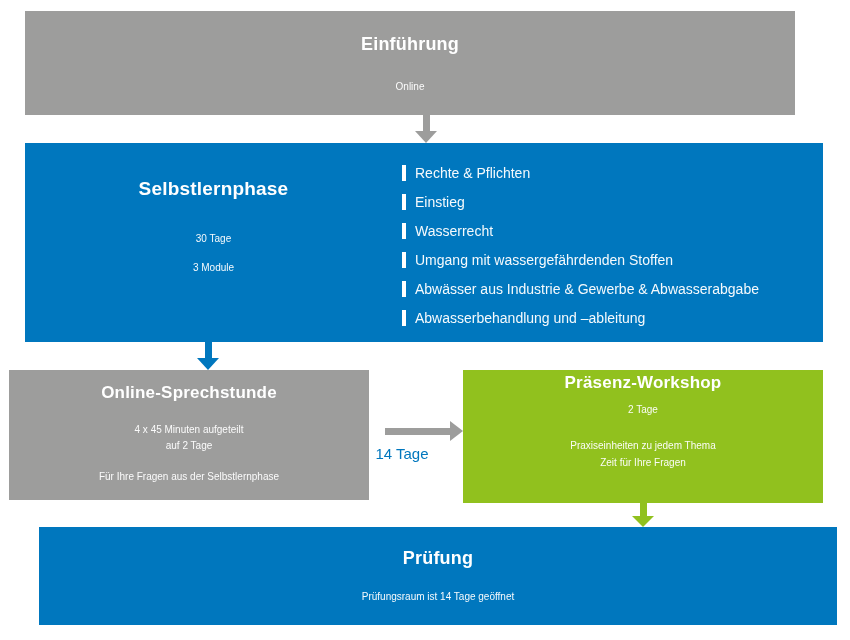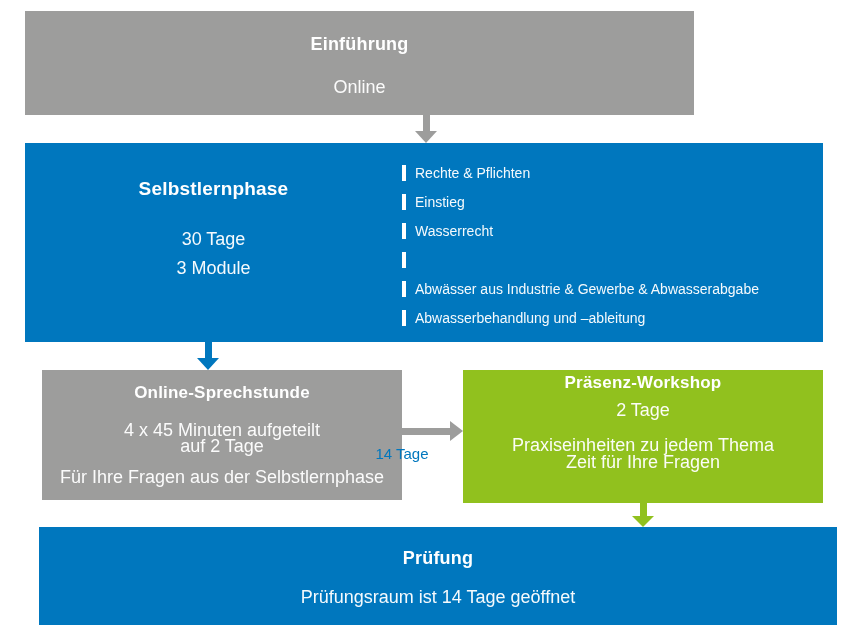--- a/index.html
+++ b/index.html
@@ -46,7 +46,7 @@
 
   
   .box-intro {
-    left: 25px; top: 11px; width: 669px; height: 104px;
+    left: 25px; top: 11px; width: 770px; height: 104px;
     padding-top: 23px;
   }
   .box-intro .box-sub { margin-top: 25px; }

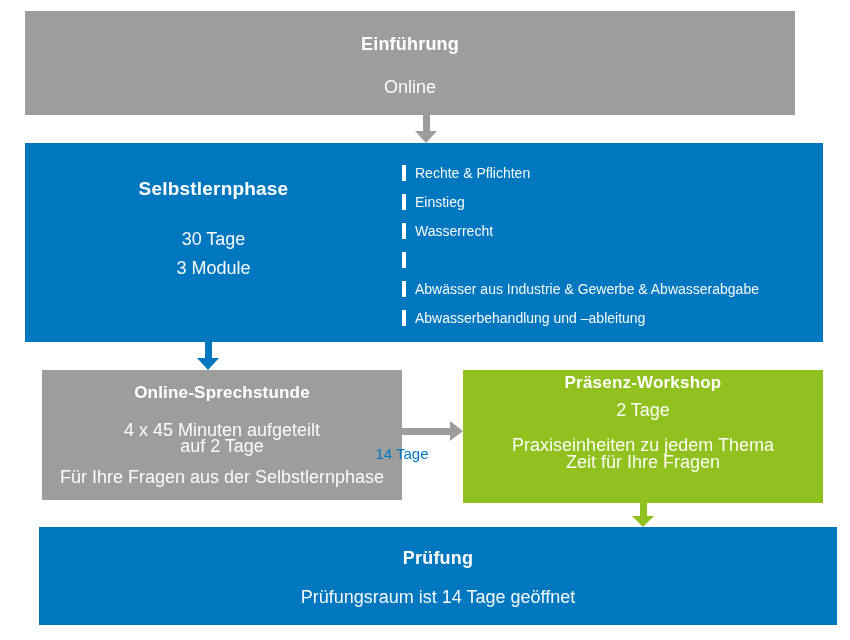--- a/index.html
+++ b/index.html
@@ -39,7 +39,7 @@
   }
   .box-sub {
     display: block;
-    font-size: 18px;
+    font-size: 10px;
     line-height: 16px;
     color: rgba(255,255,255,0.96);
   }

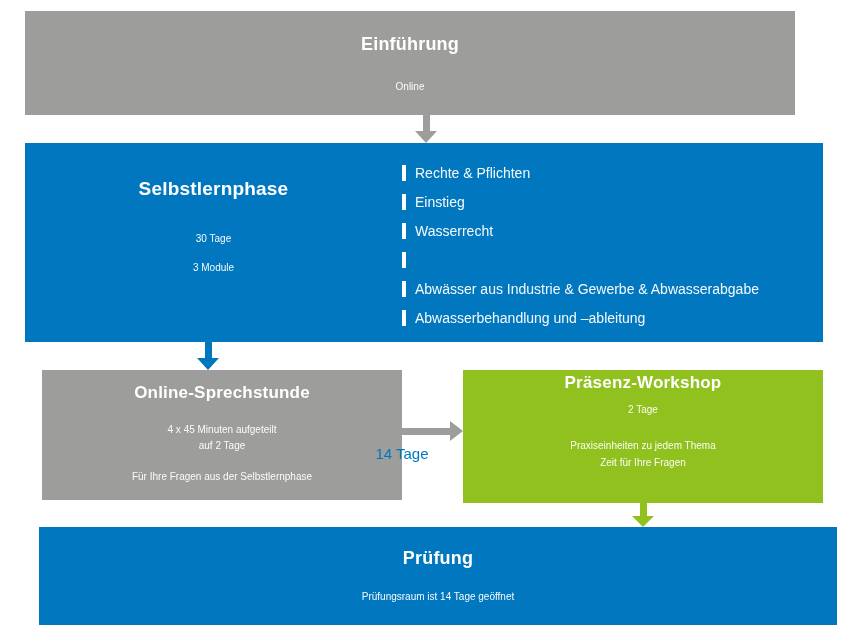--- a/index.html
+++ b/index.html
@@ -184,6 +184,7 @@
       </li>
       <li class="module-item">
         <span class="module-bullet"></span>
+        <span>Umgang mit wassergefährdenden Stoffen</span>
       </li>
       <li class="module-item">
         <span class="module-bullet"></span>

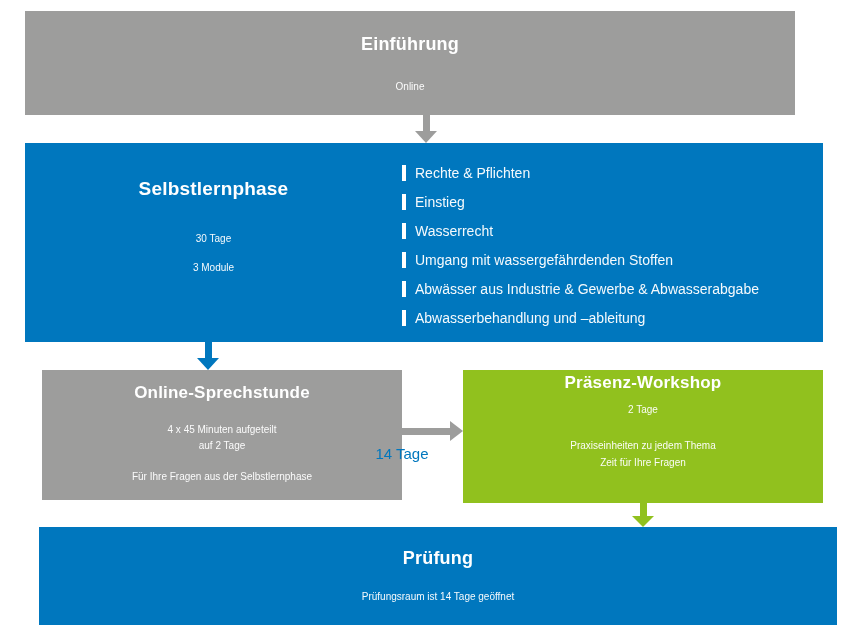--- a/index.html
+++ b/index.html
@@ -86,7 +86,7 @@
 
   
   .box-consult {
-    left: 42px; top: 370px; width: 360px; height: 130px;
+    left: 9px; top: 370px; width: 360px; height: 130px;
     padding-top: 13px;
   }
   .box-consult .box-title { font-size: 17px; line-height: 19px; }

